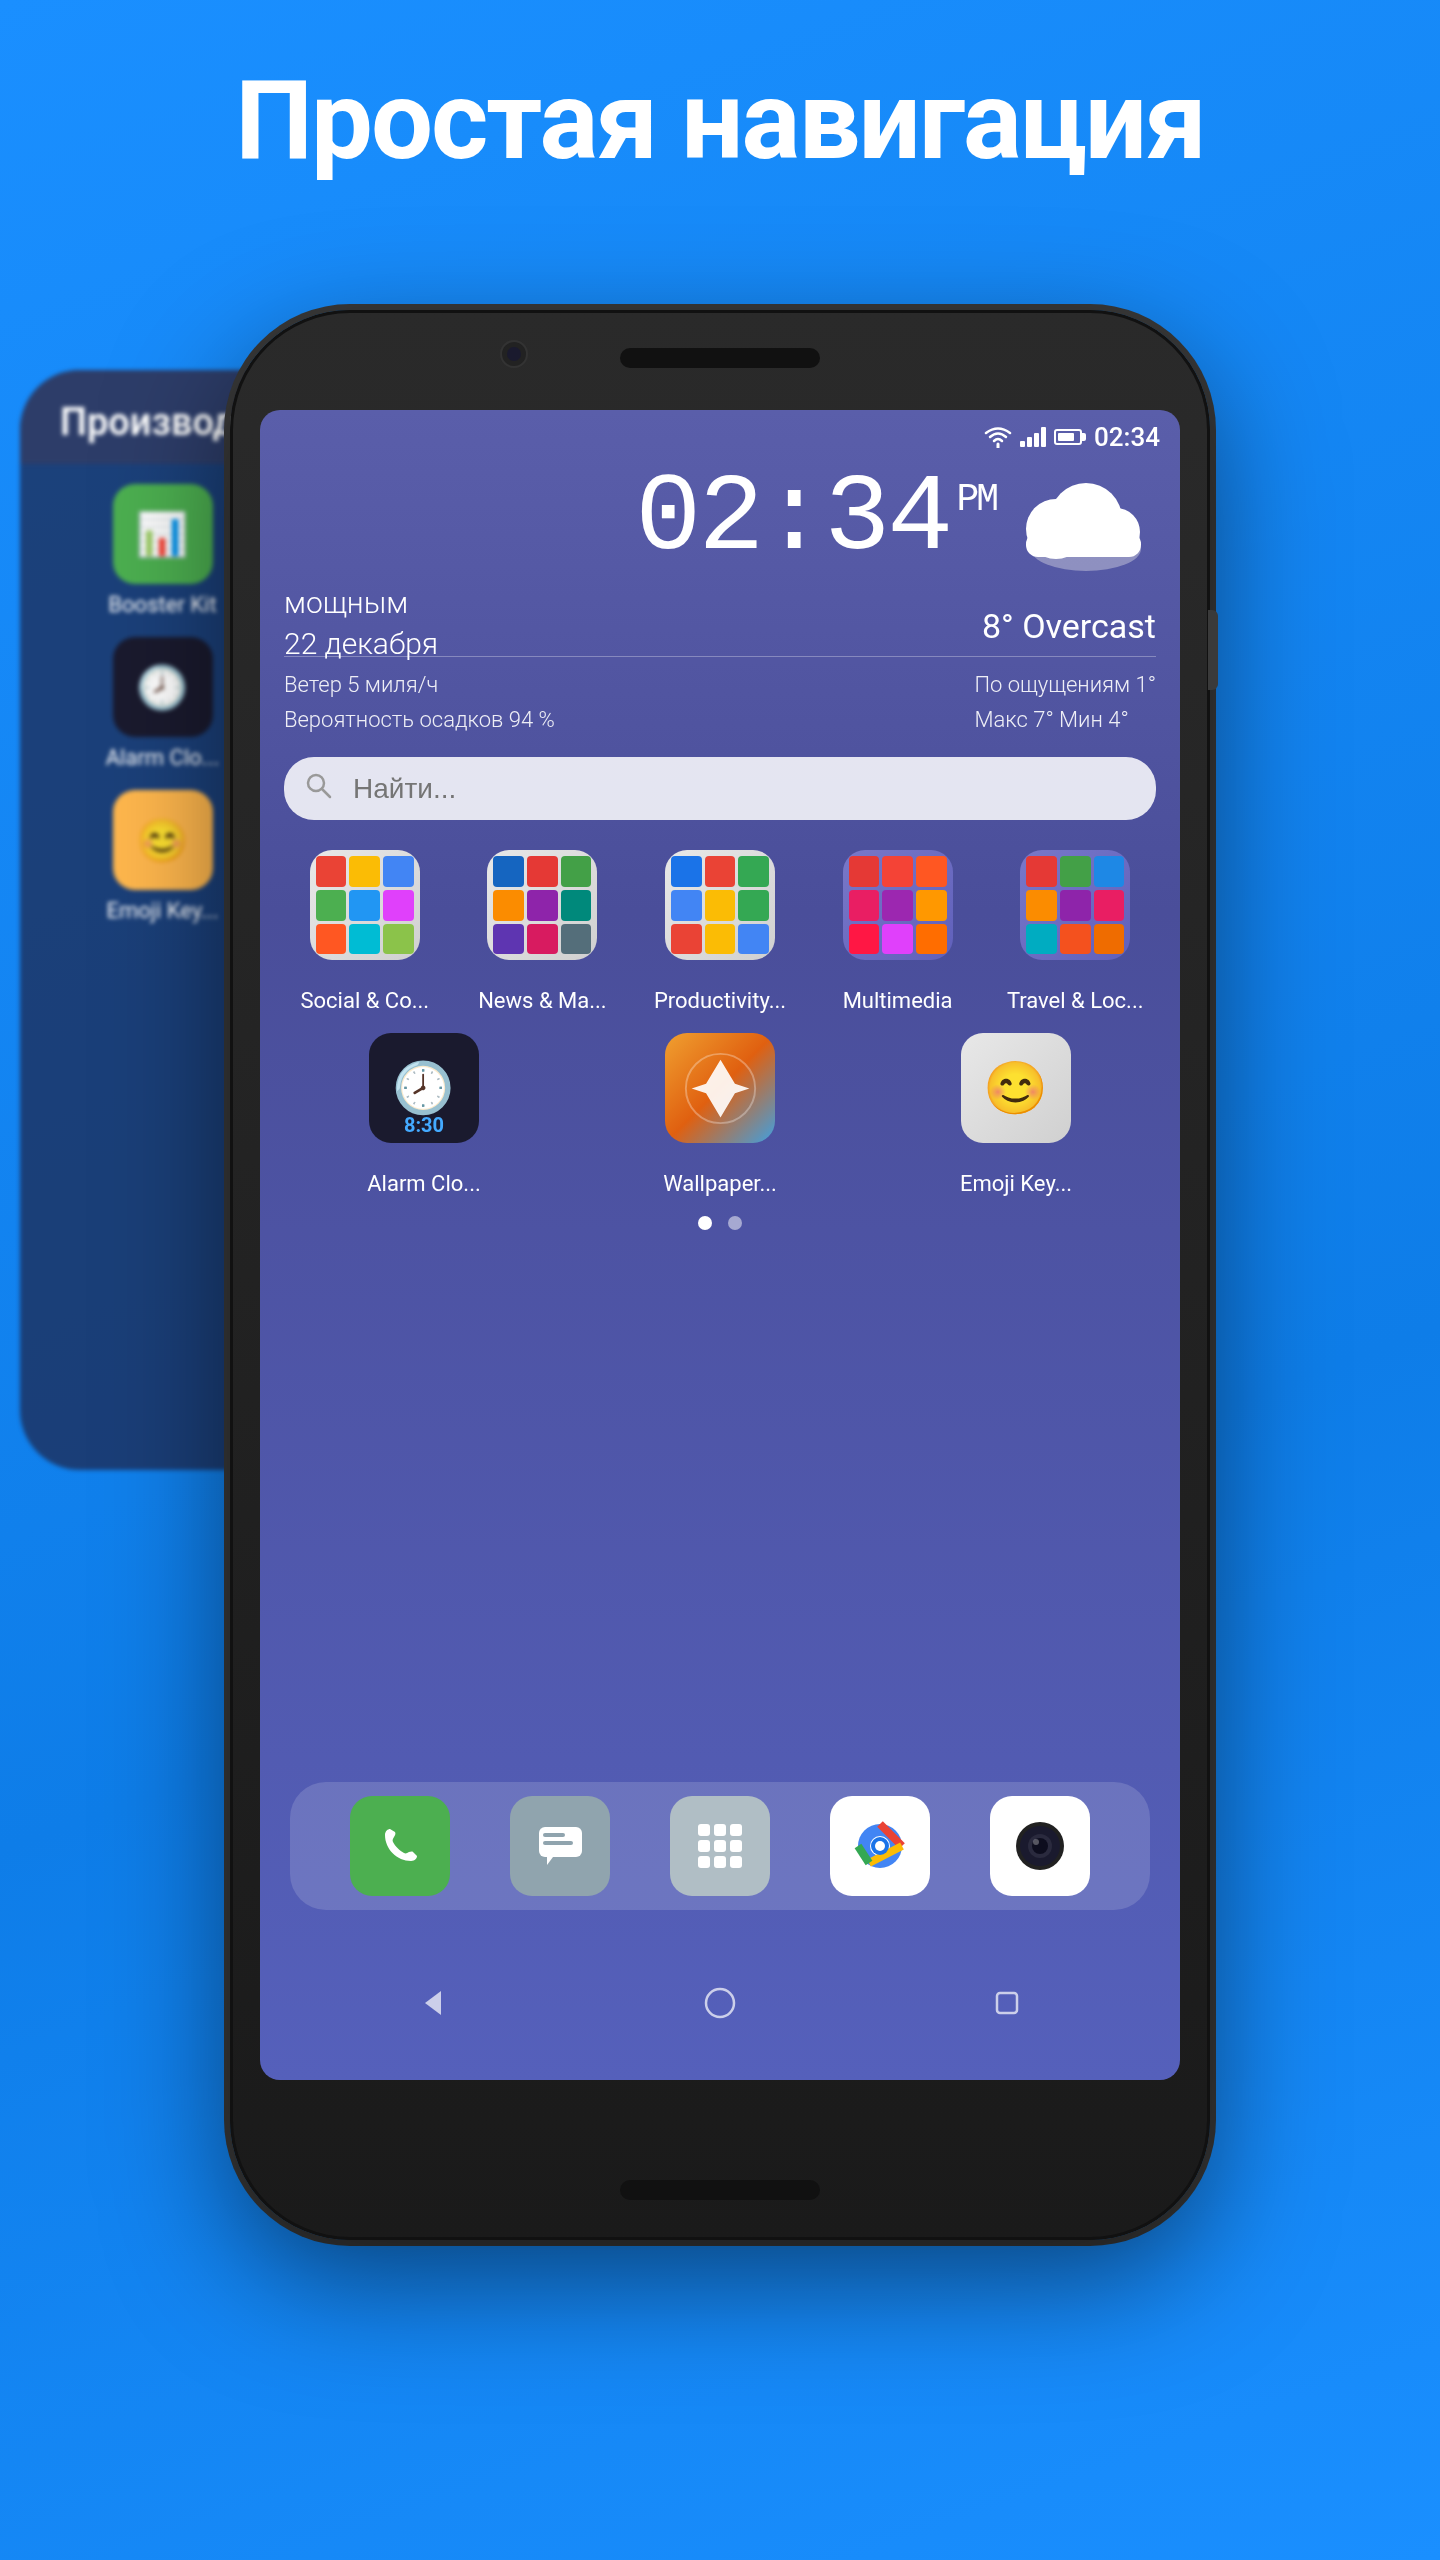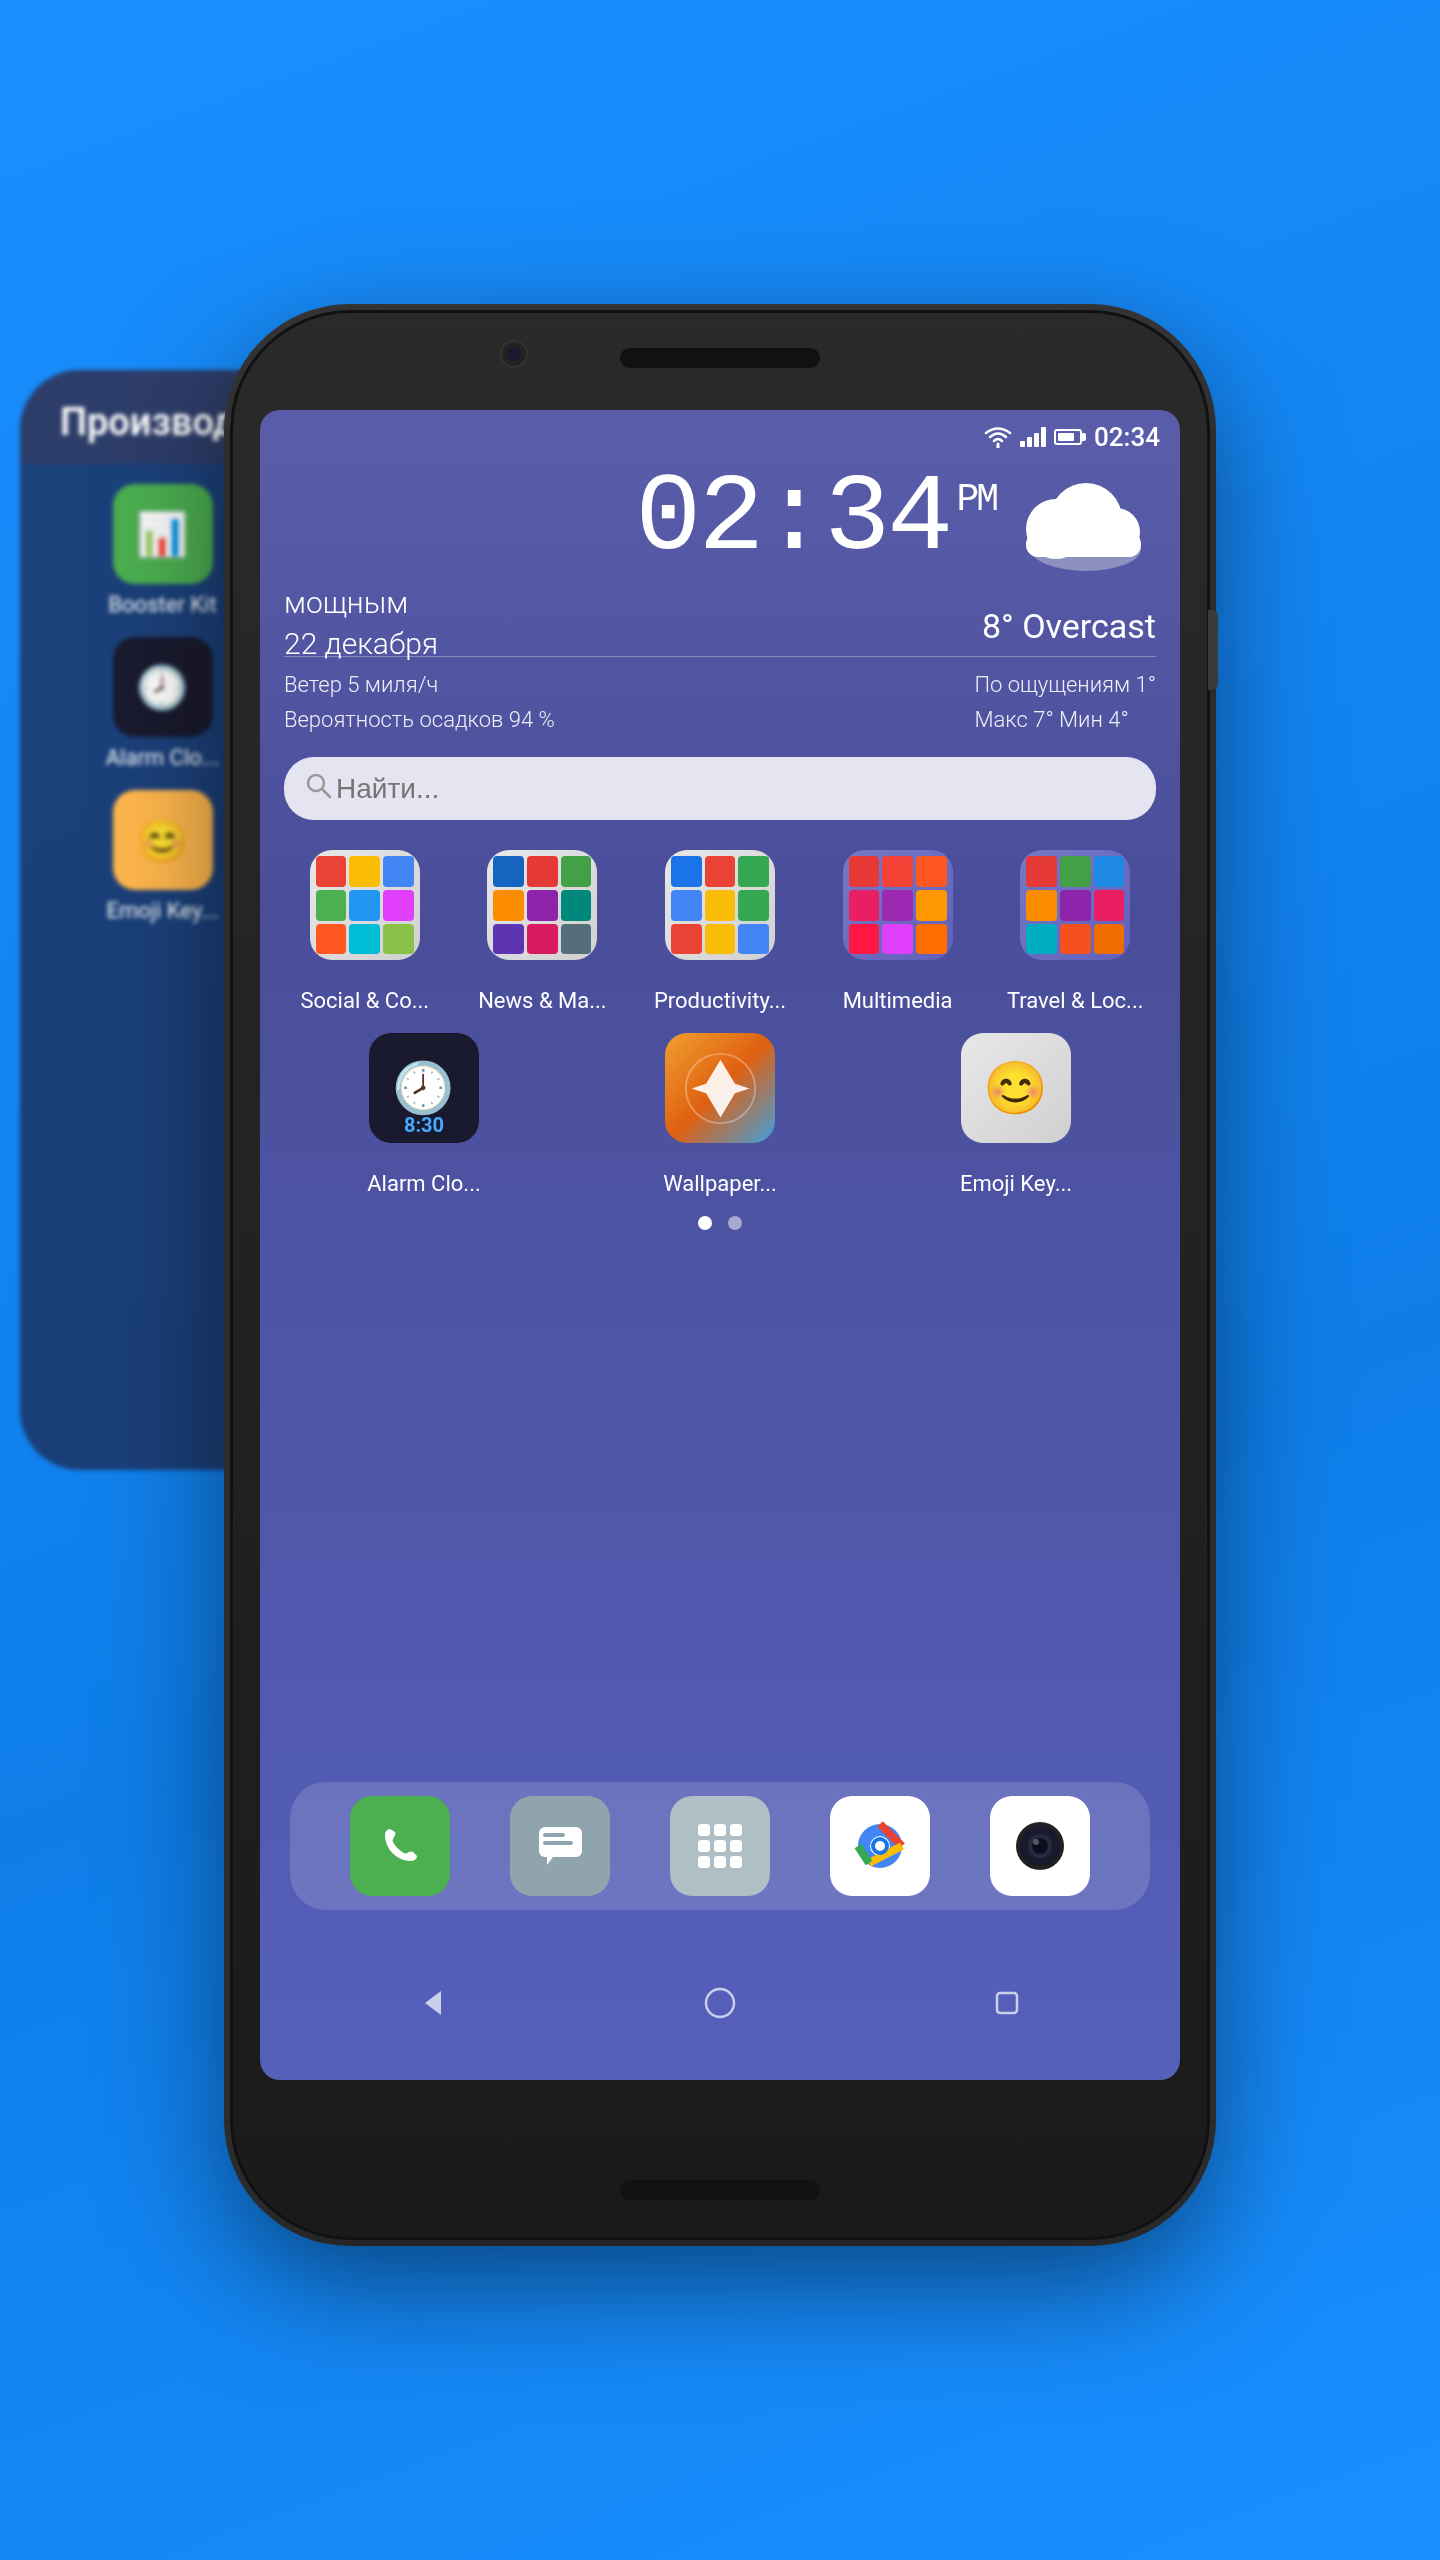--- a/index.html
+++ b/index.html
@@ -456,6 +456,7 @@
 <div class="bg-overlay"></div>
 
 <div class="header">
+  <div class="header-title">Простая навигация</div>
 </div>
 
 <div class="phone-bg">

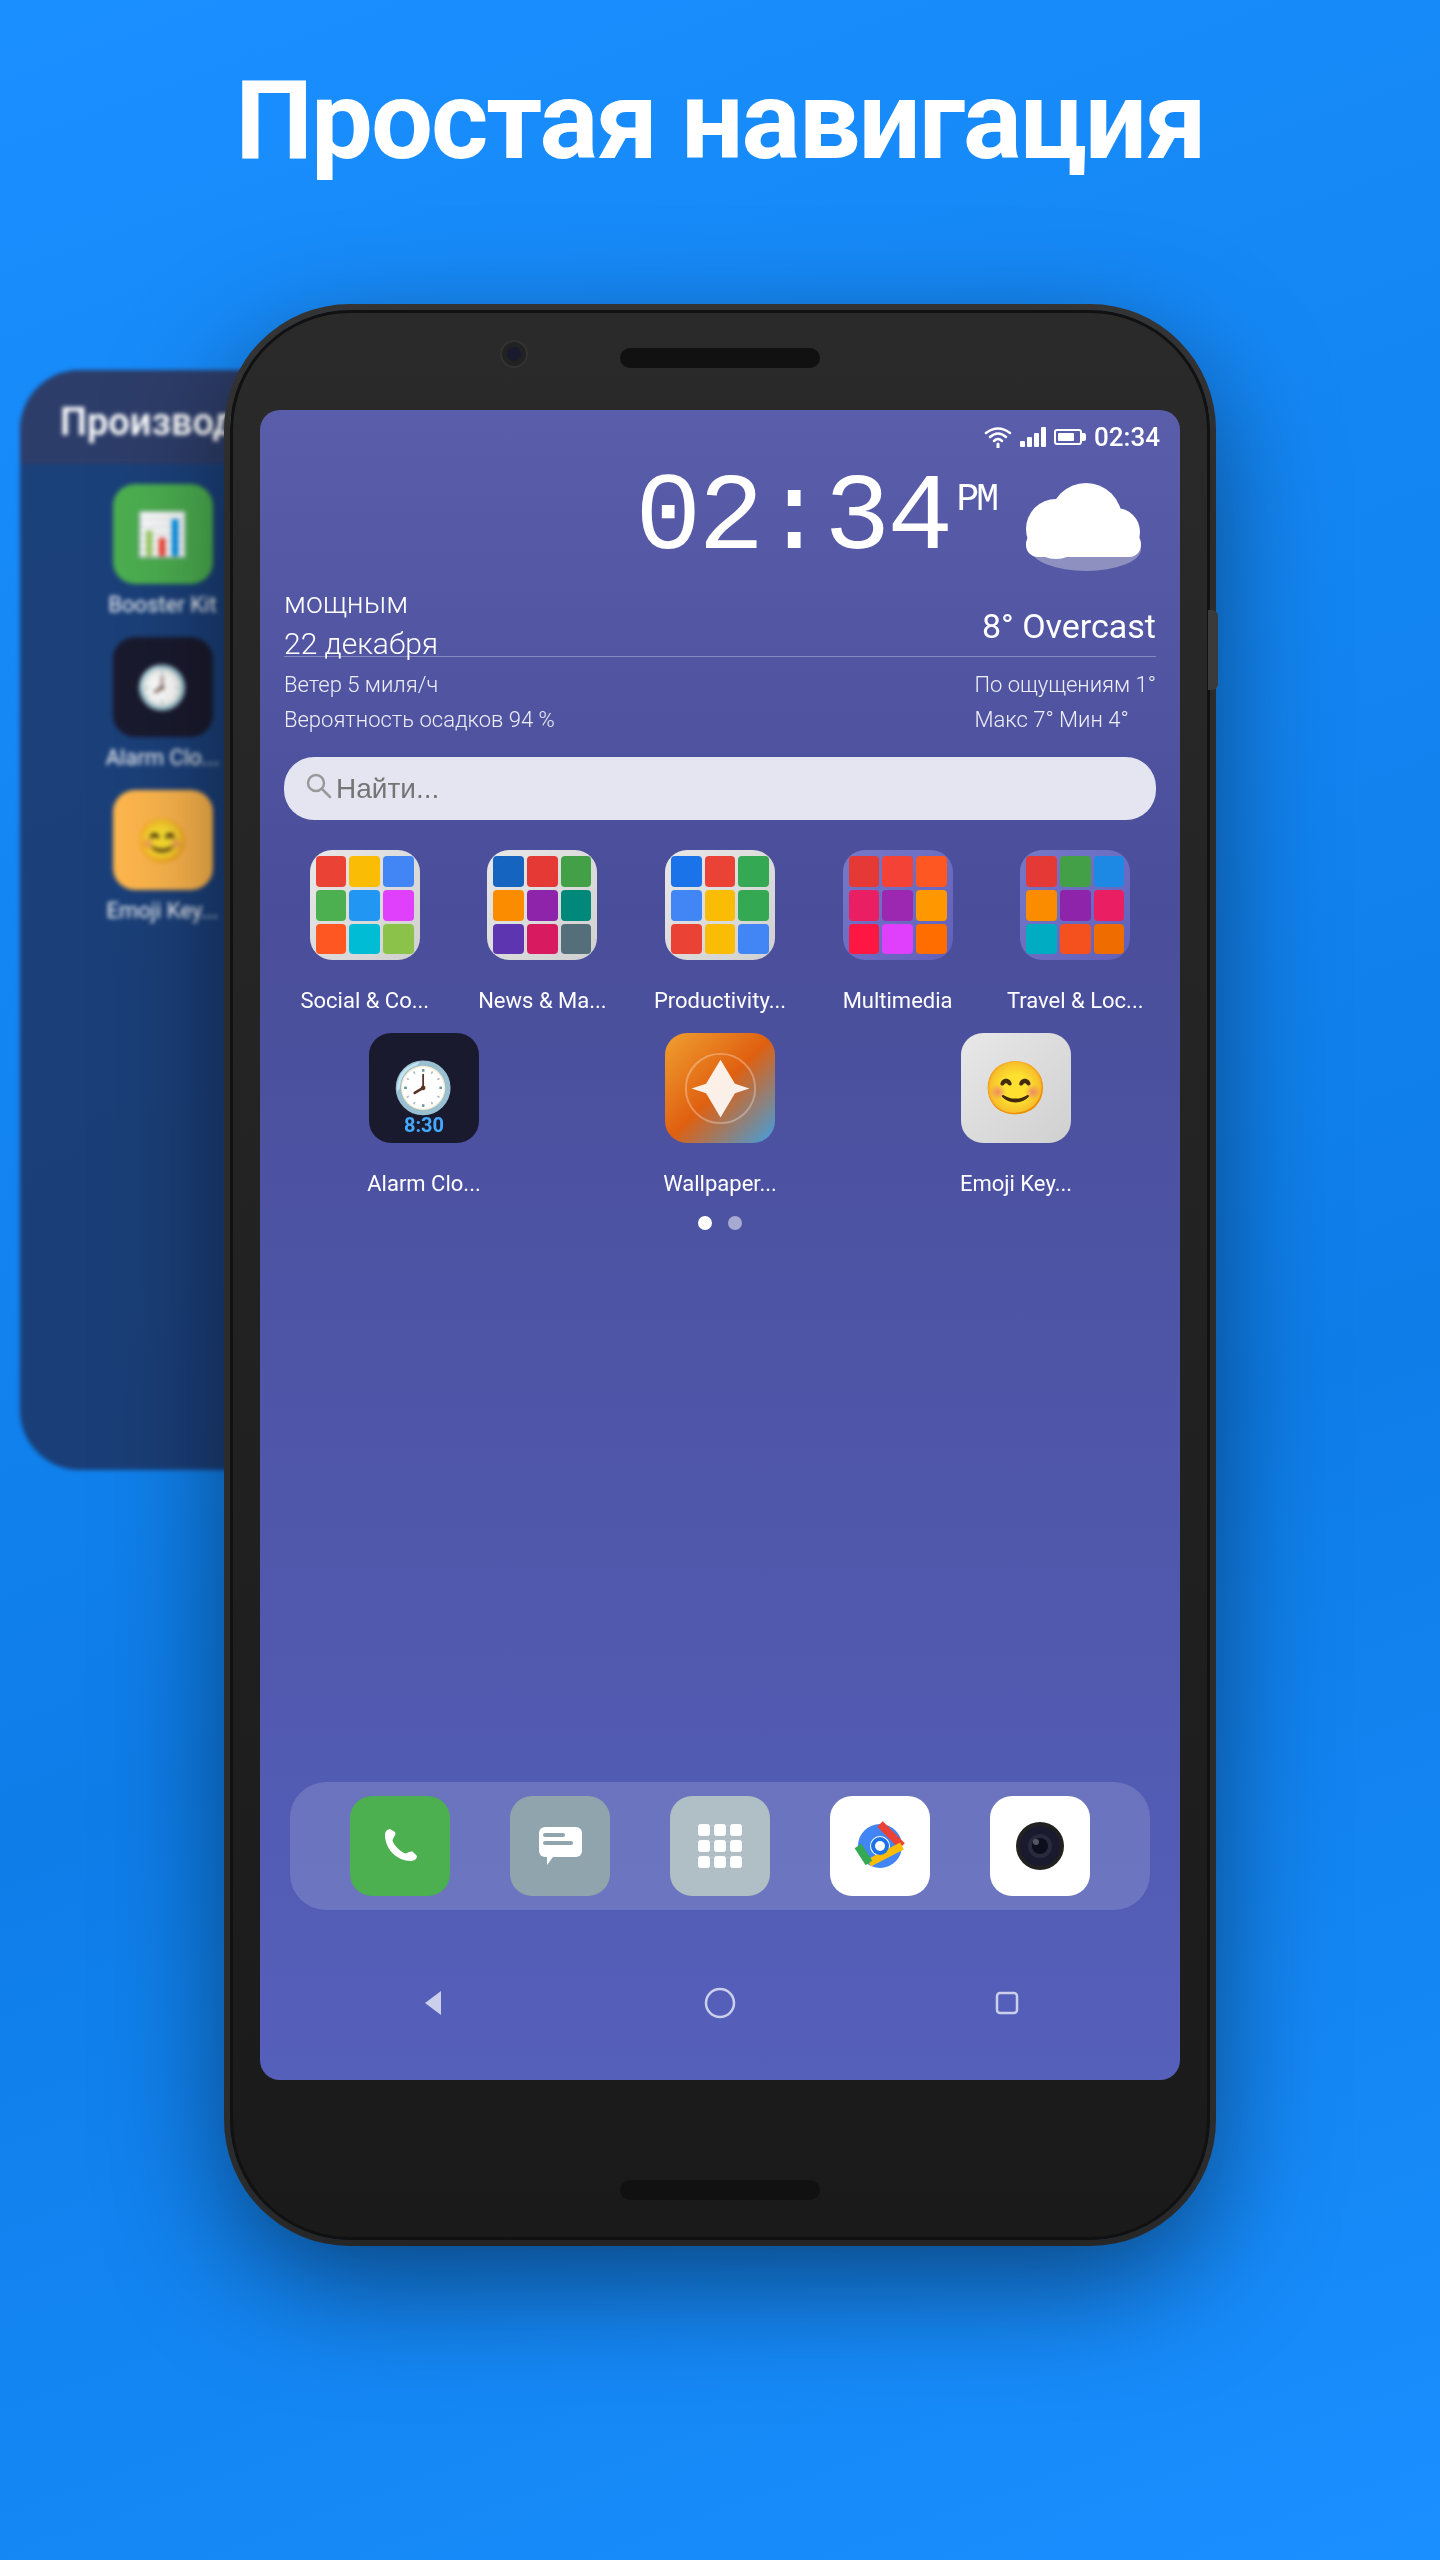--- a/index.html
+++ b/index.html
@@ -291,7 +291,7 @@
       display: flex;
       align-items: center;
       padding: 14px 20px;
-      gap: 4px;
+      gap: 21px;
     }
 
     .search-icon-wrap {

